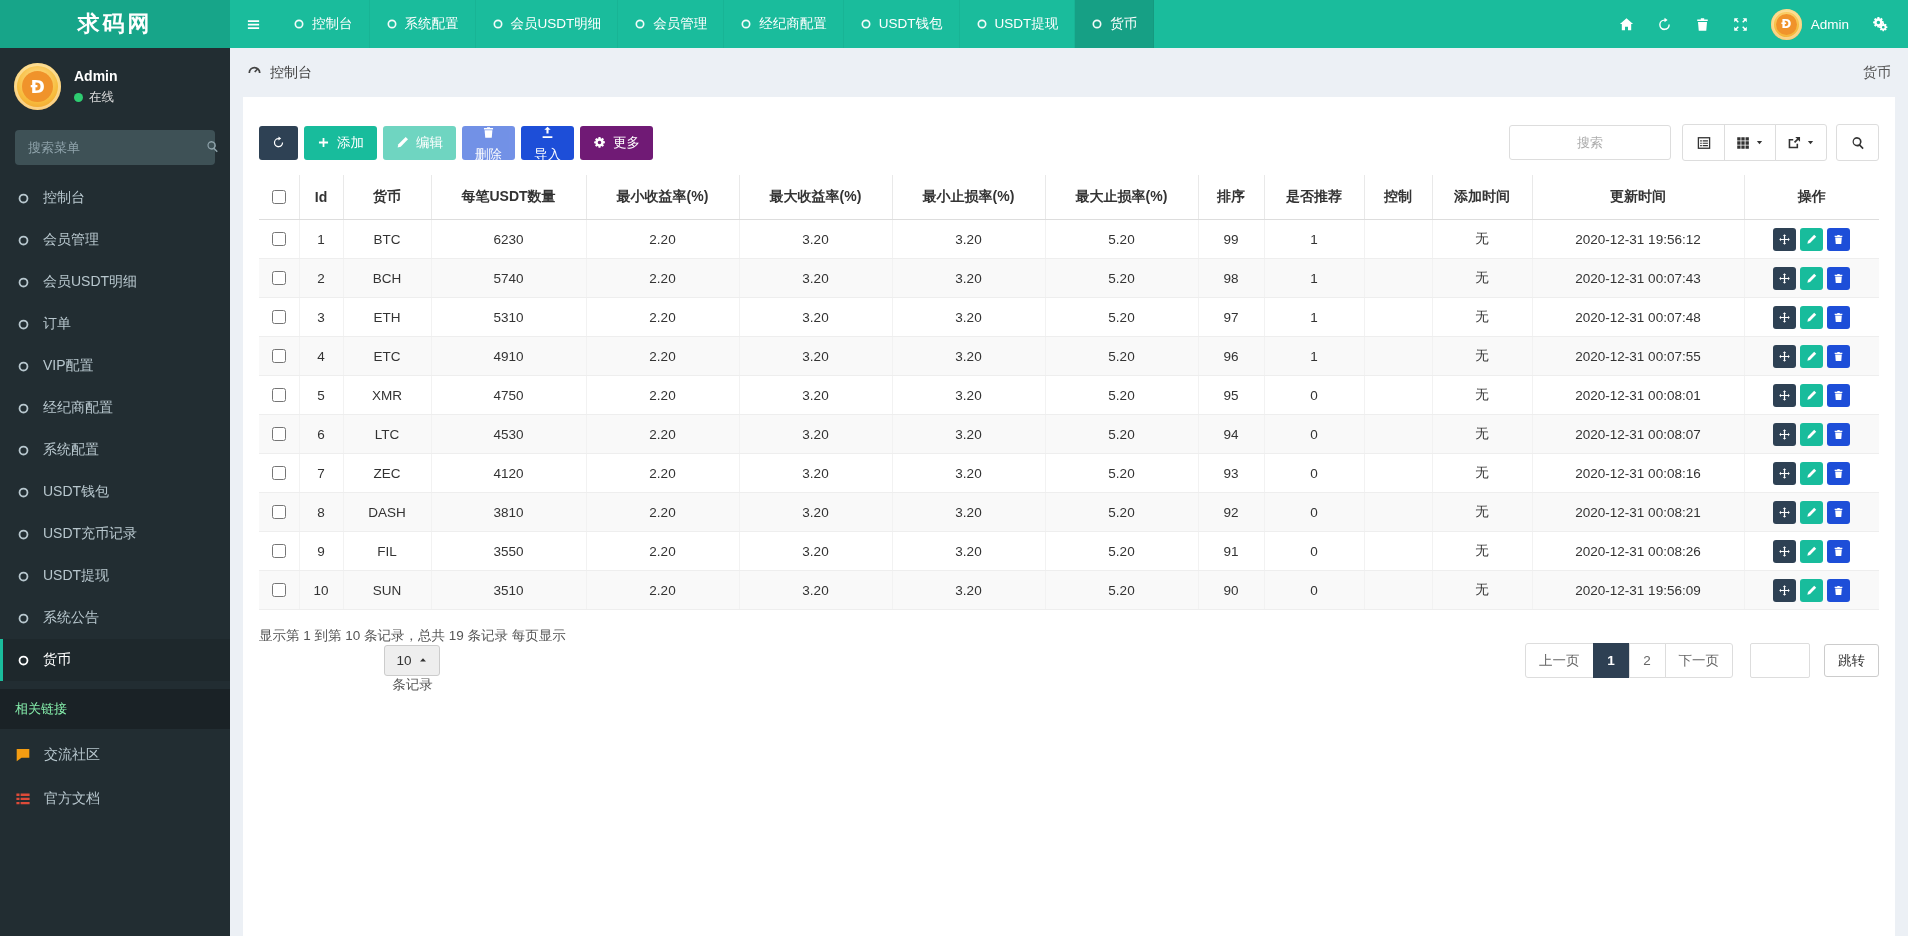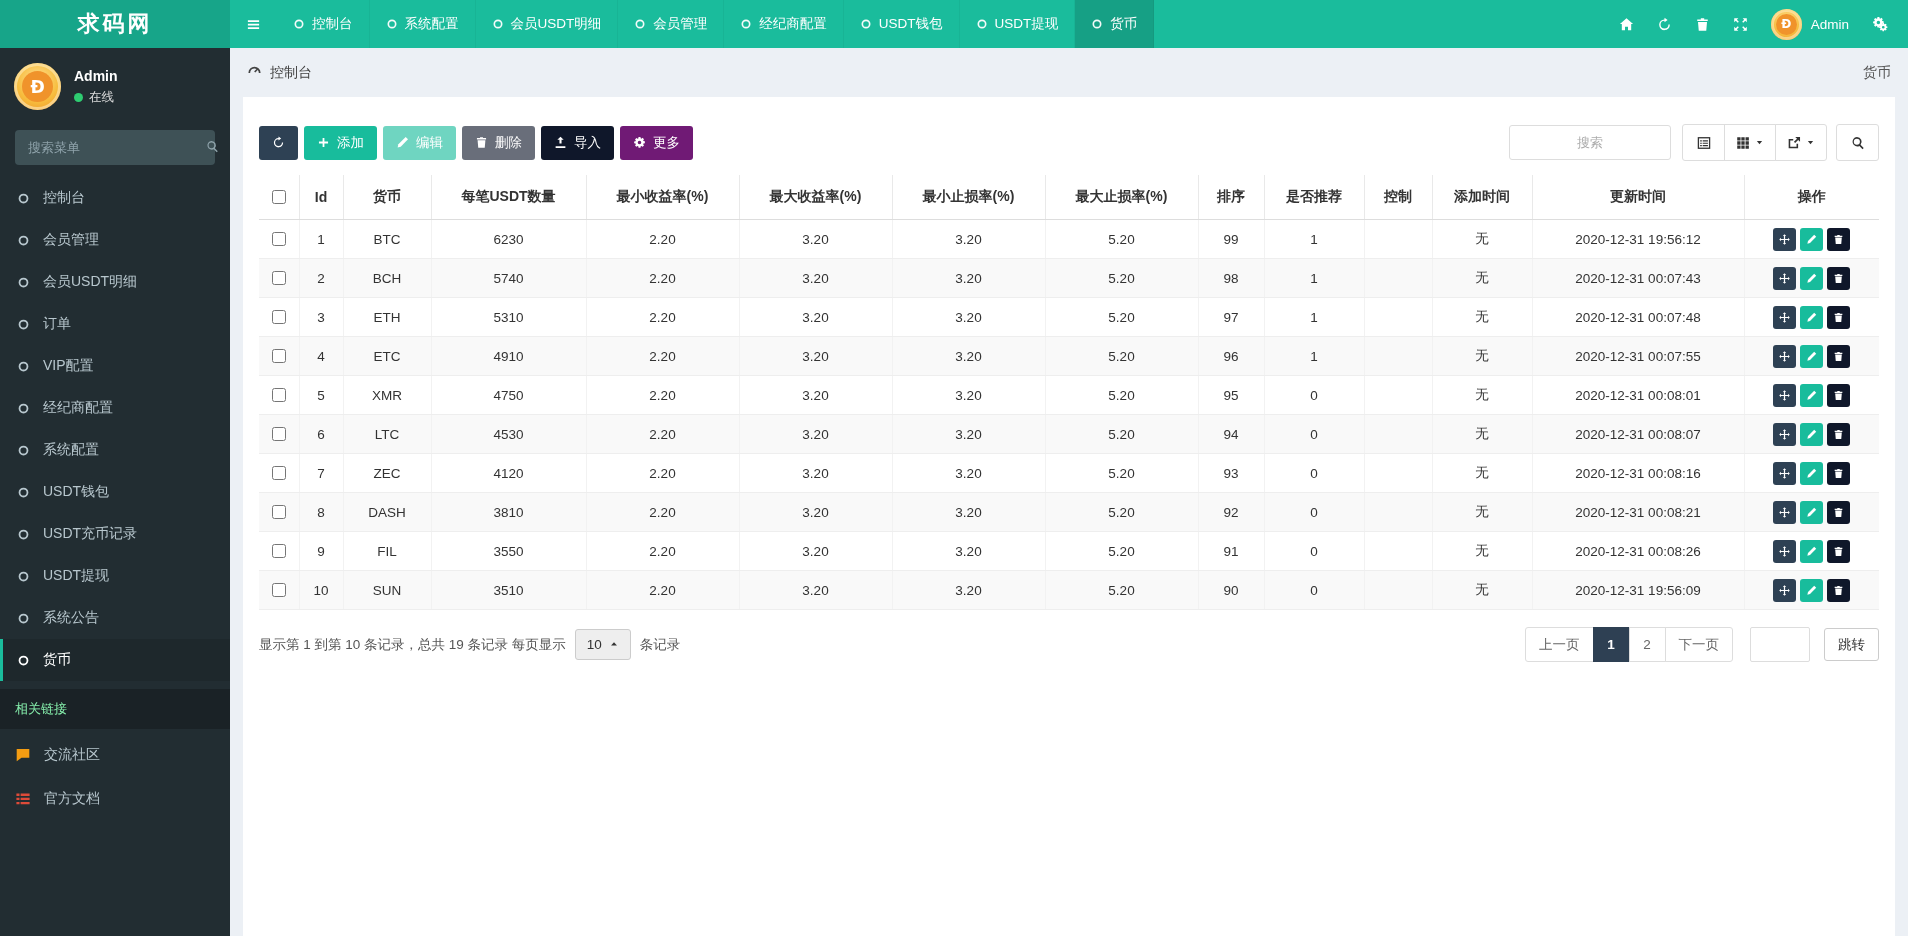--- a/index.html
+++ b/index.html
@@ -59,7 +59,7 @@
   .btn{height:34px;display:inline-flex;align-items:center;gap:7px;padding:0 13px;border:none;border-radius:3px;color:#fff;font-size:13.5px;margin-right:6px;cursor:pointer;font-family:inherit;}
   .btn-dark{background:#2e4154;}
   .btn-green{background:#18bc9c;justify-content:space-between;}
-  .btn-red{background:#0f172a;}
+  .btn-red{background:#1d4ed8;flex-direction:column;}
   .btn-gray{background:#701a75;}
   .btn.disabled{opacity:.62;cursor:default;}
   .toolbar-right{margin-left:auto;display:flex;align-items:center;}

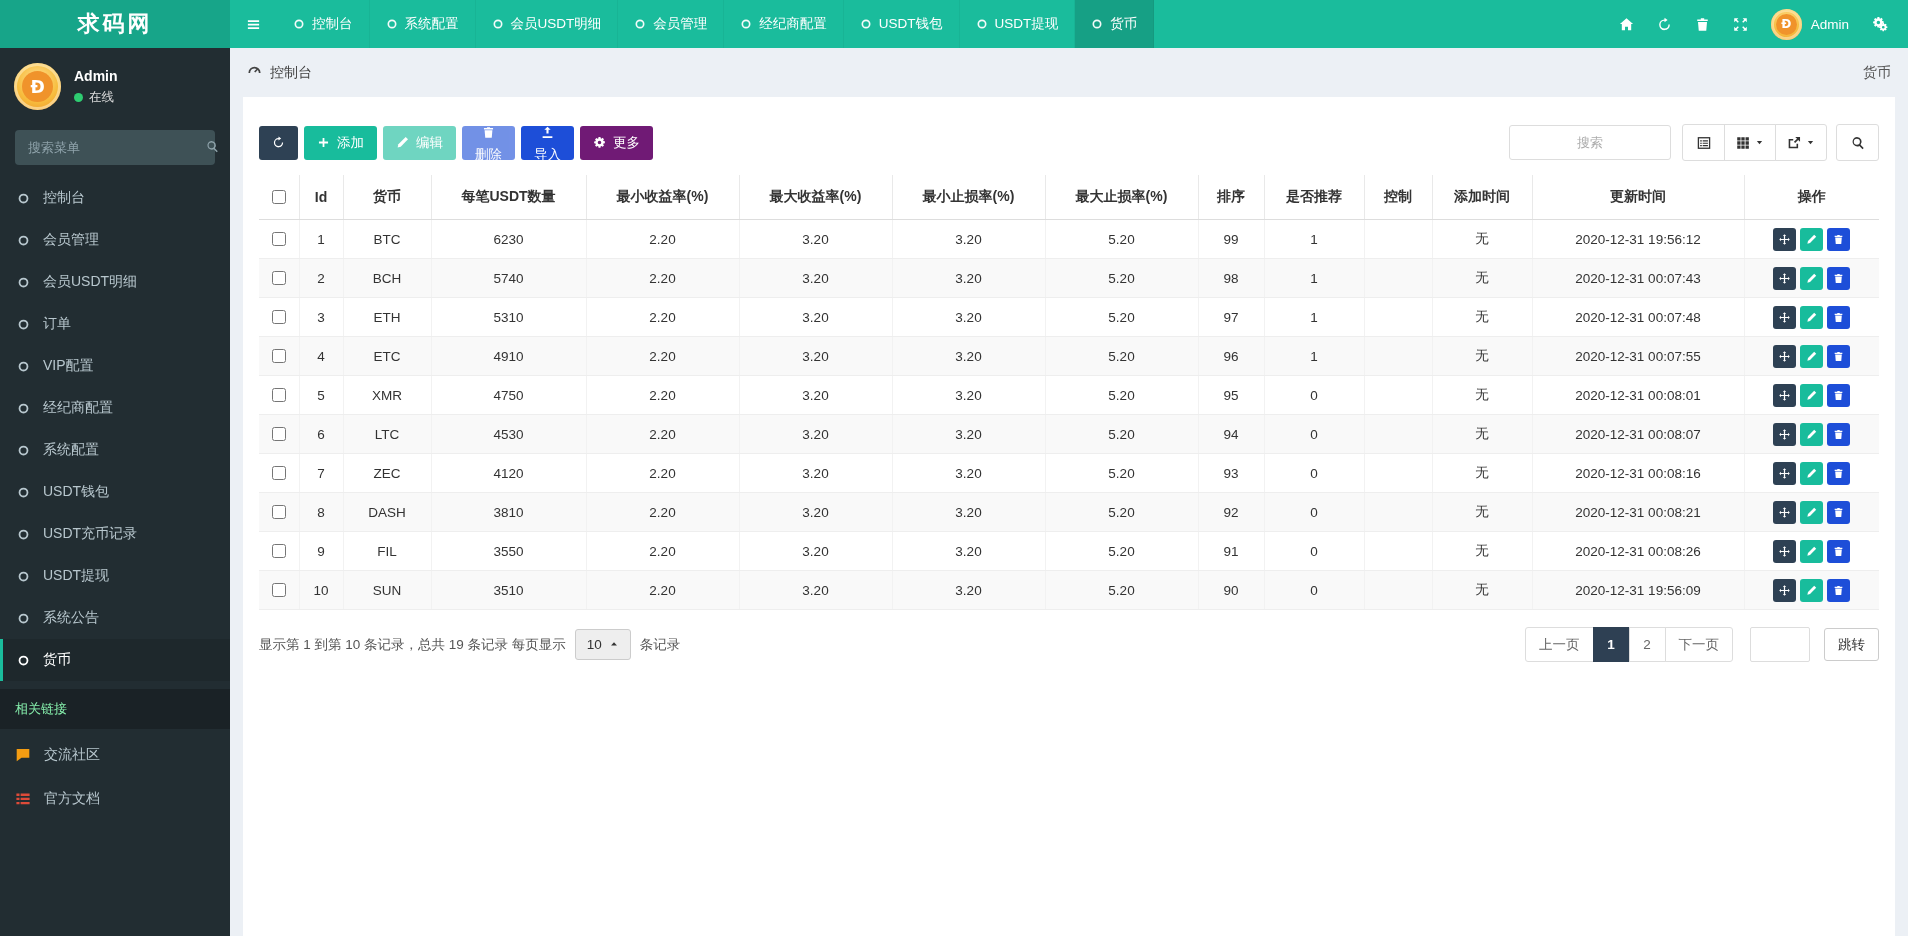--- a/index.html
+++ b/index.html
@@ -83,7 +83,7 @@
 
   
   .pager{display:flex;align-items:center;margin-top:17px;font-size:13.5px;color:#555;}
-  .pager-left{display:flex;align-items:center;}
+  .pager-left{display:flex;align-items:center;flex-direction:column;}
   .page-size-btn{height:31px;padding:0 11px;background:#eee;border:1px solid #ccc;border-radius:3px;display:inline-flex;align-items:center;gap:7px;margin:0 9px;color:#333;font-size:13.5px;cursor:pointer;font-family:inherit;}
   .pager-right{margin-left:auto;display:flex;align-items:center;}
   .page-group{display:flex;}

